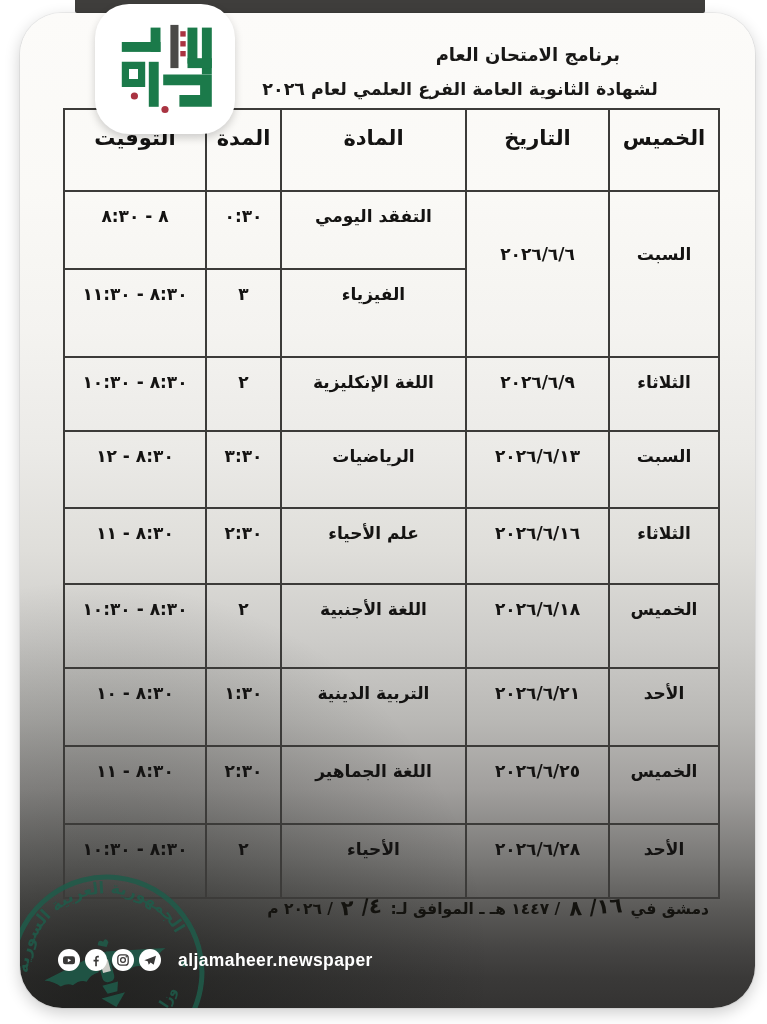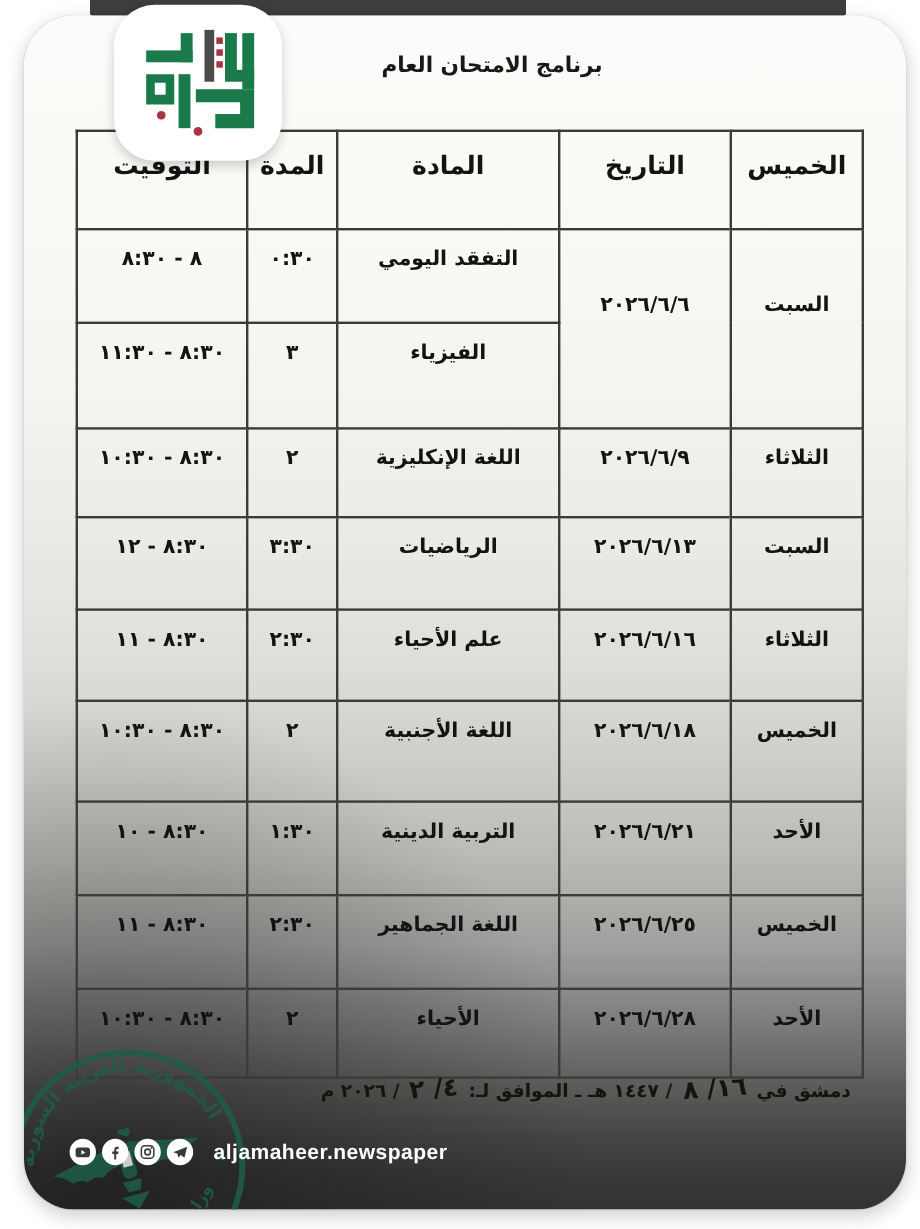--- a/index.html
+++ b/index.html
@@ -17,7 +17,7 @@
       linear-gradient(180deg,#fcfbf9 0%,#faf9f6 18%,#f4f3f0 32%,#ebeae7 44%,#dfdeda 54%,#cdccc9 63%,
         #b9b8b5 71%,#a19f9d 78%,#7a7977 85%,#5b5a58 90%,#464544 94%,#3a3938 97%,#343332 100%);}
 
-  .title1{position:absolute;left:180px;top:31px;width:420px;text-align:center;direction:rtl;
+  .title1{position:absolute;left:180px;top:31px;width:420px;text-align:right;direction:rtl;
     font-size:18px;font-weight:bold;color:#191817;}
   .title2{position:absolute;left:190px;top:66px;width:500px;text-align:center;direction:rtl;
     font-size:17.5px;font-weight:bold;color:#191817;}

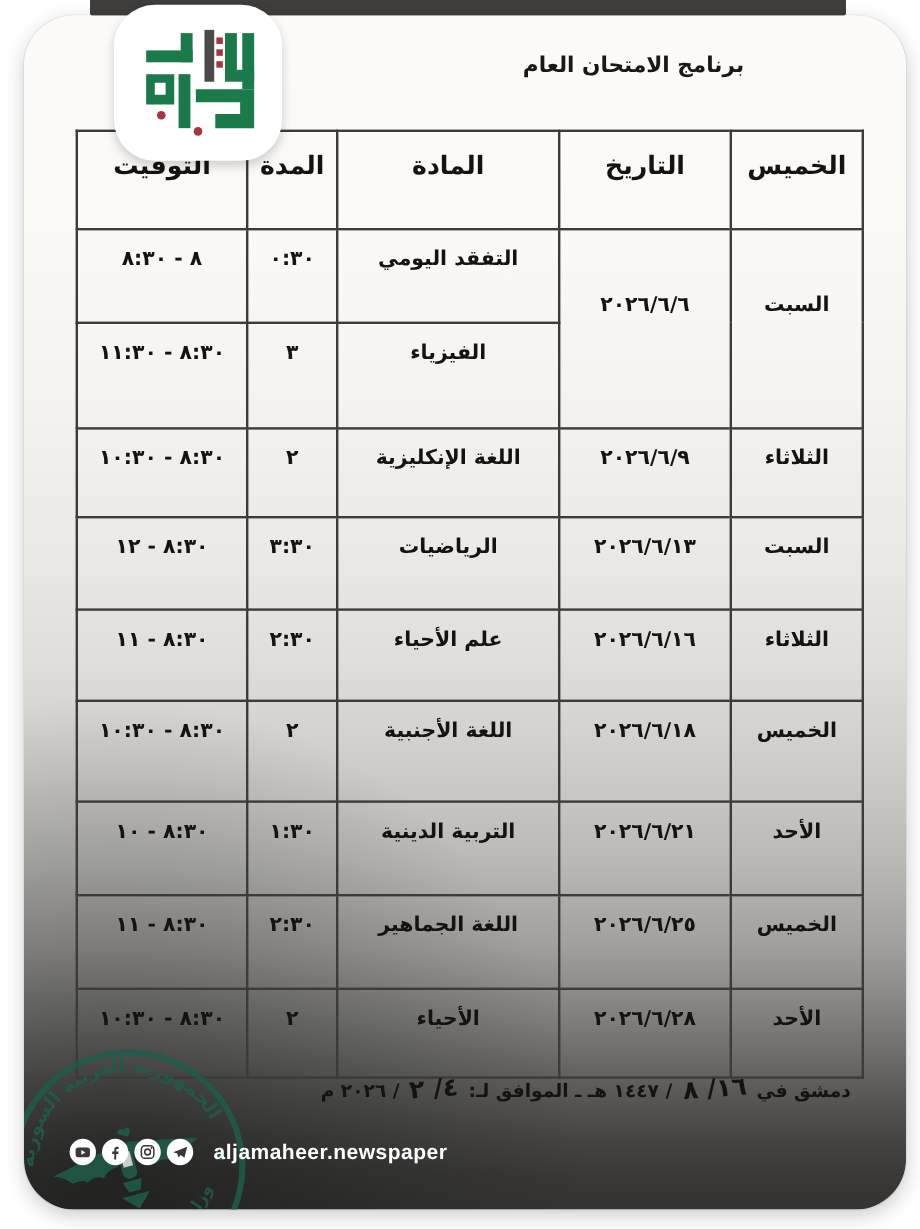--- a/index.html
+++ b/index.html
@@ -60,6 +60,7 @@
   <div class="card">
 
     <div class="title1">برنامج الامتحان العام</div>
+    <div class="title2">لشهادة الثانوية العامة الفرع العلمي لعام ٢٠٢٦</div>
 
     <table class="tbl">
       <colgroup>

